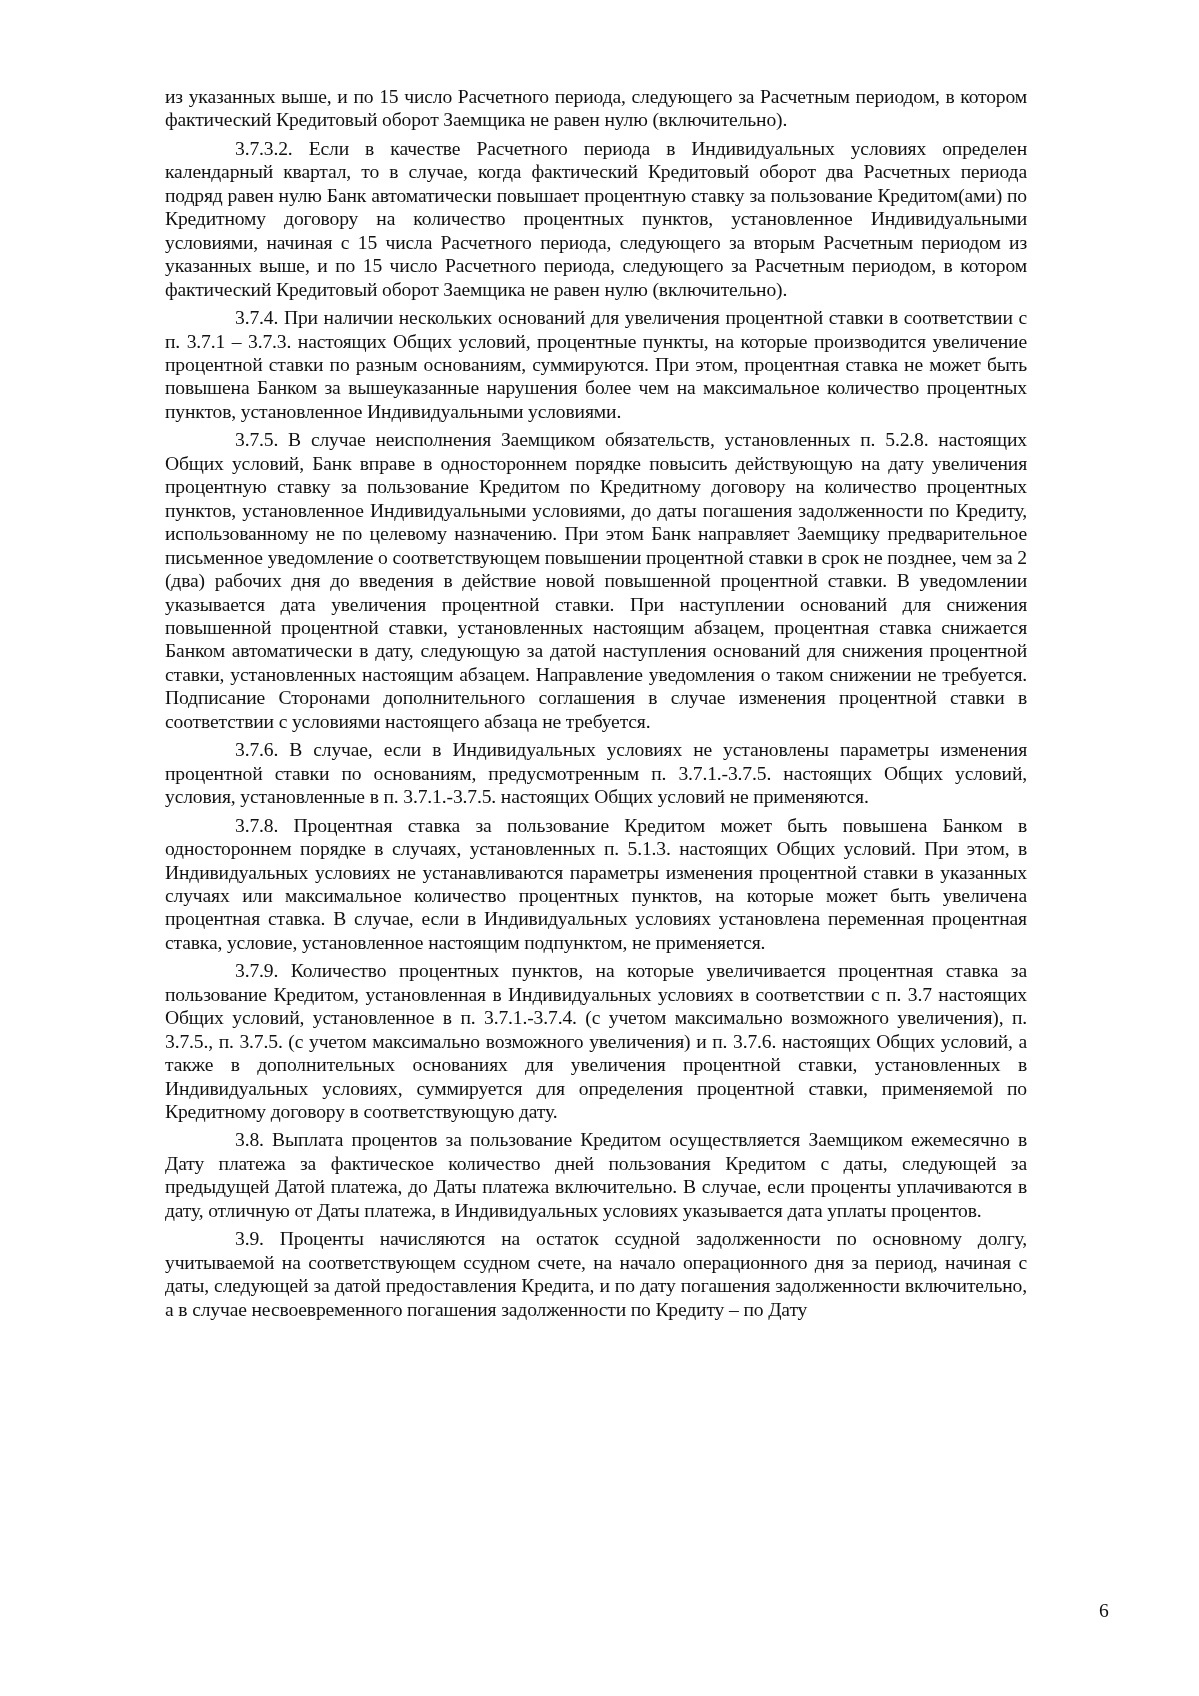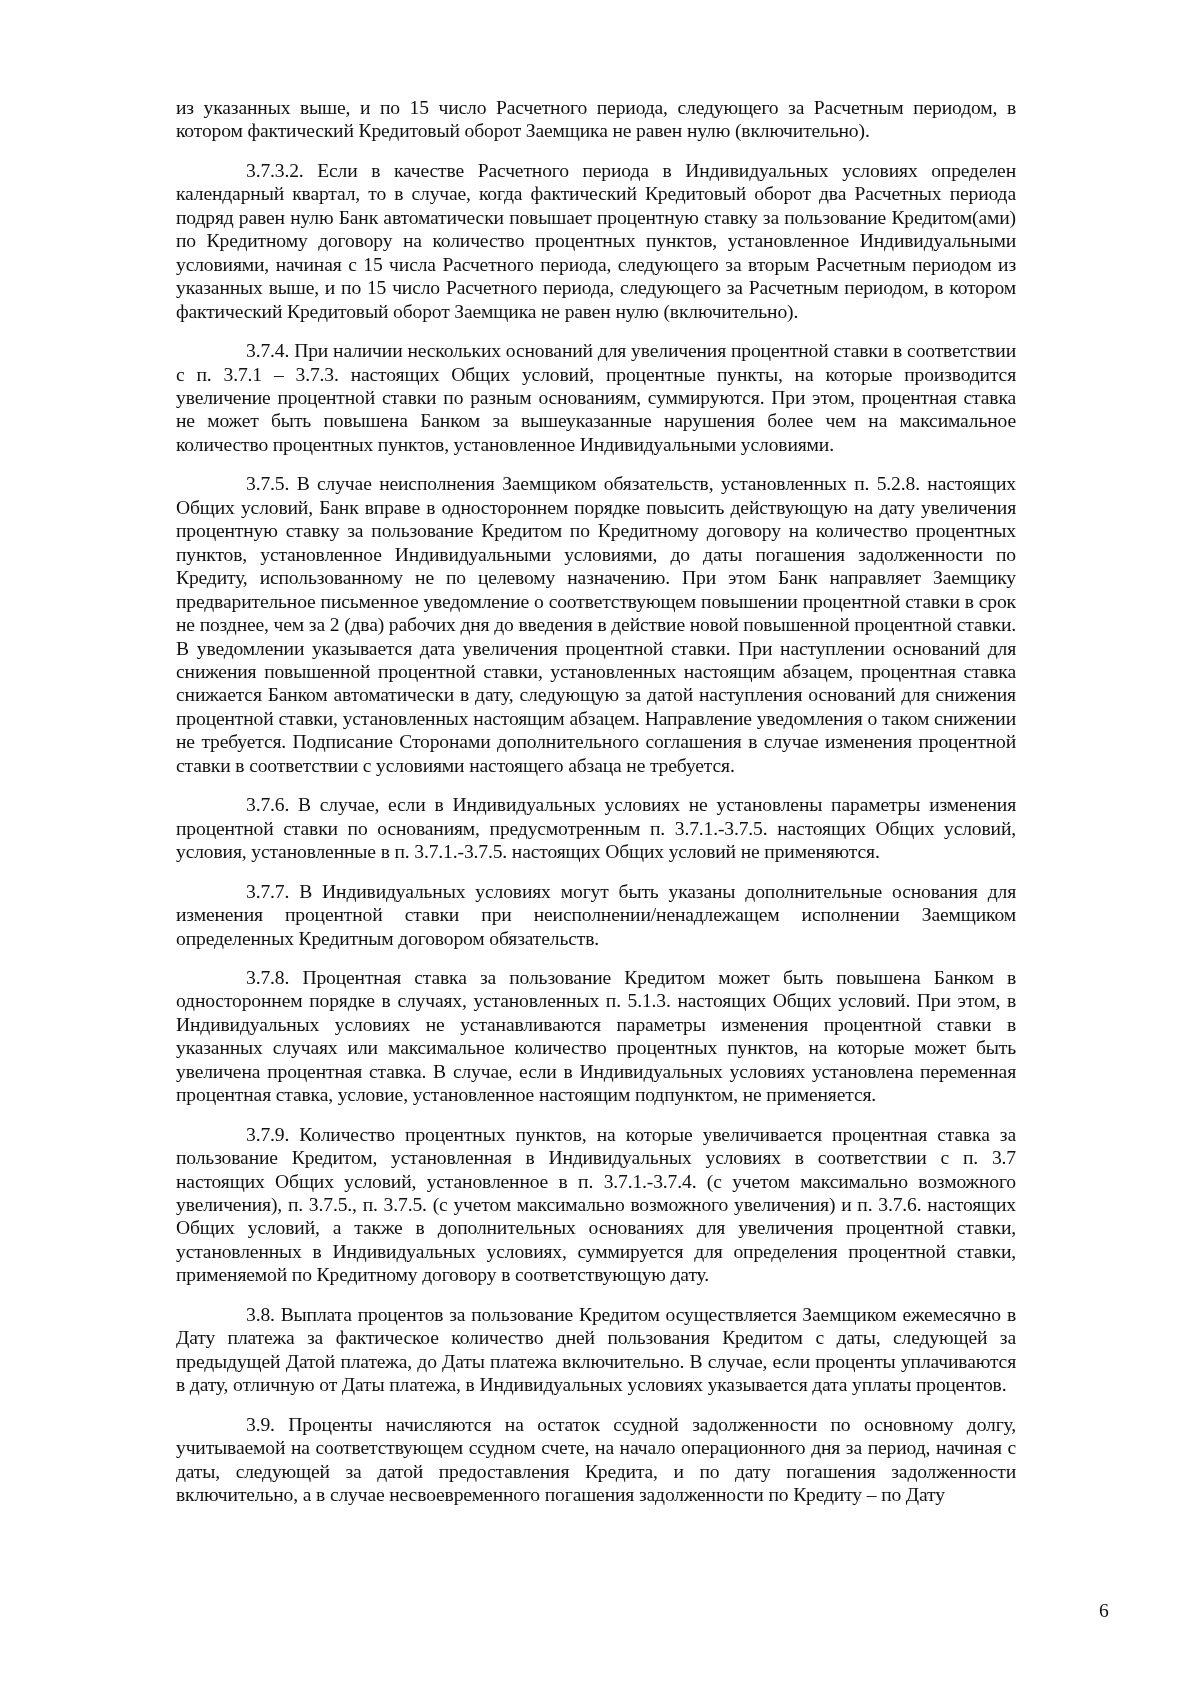--- a/index.html
+++ b/index.html
@@ -16,7 +16,7 @@
     text-align: justify;
     letter-spacing: -0.15px;
   }
-  .page p { margin: 16px; }
+  .page p { margin: 5px; }
   .page p.indent { text-indent: 70px; }
   .page-number {
     position: absolute;

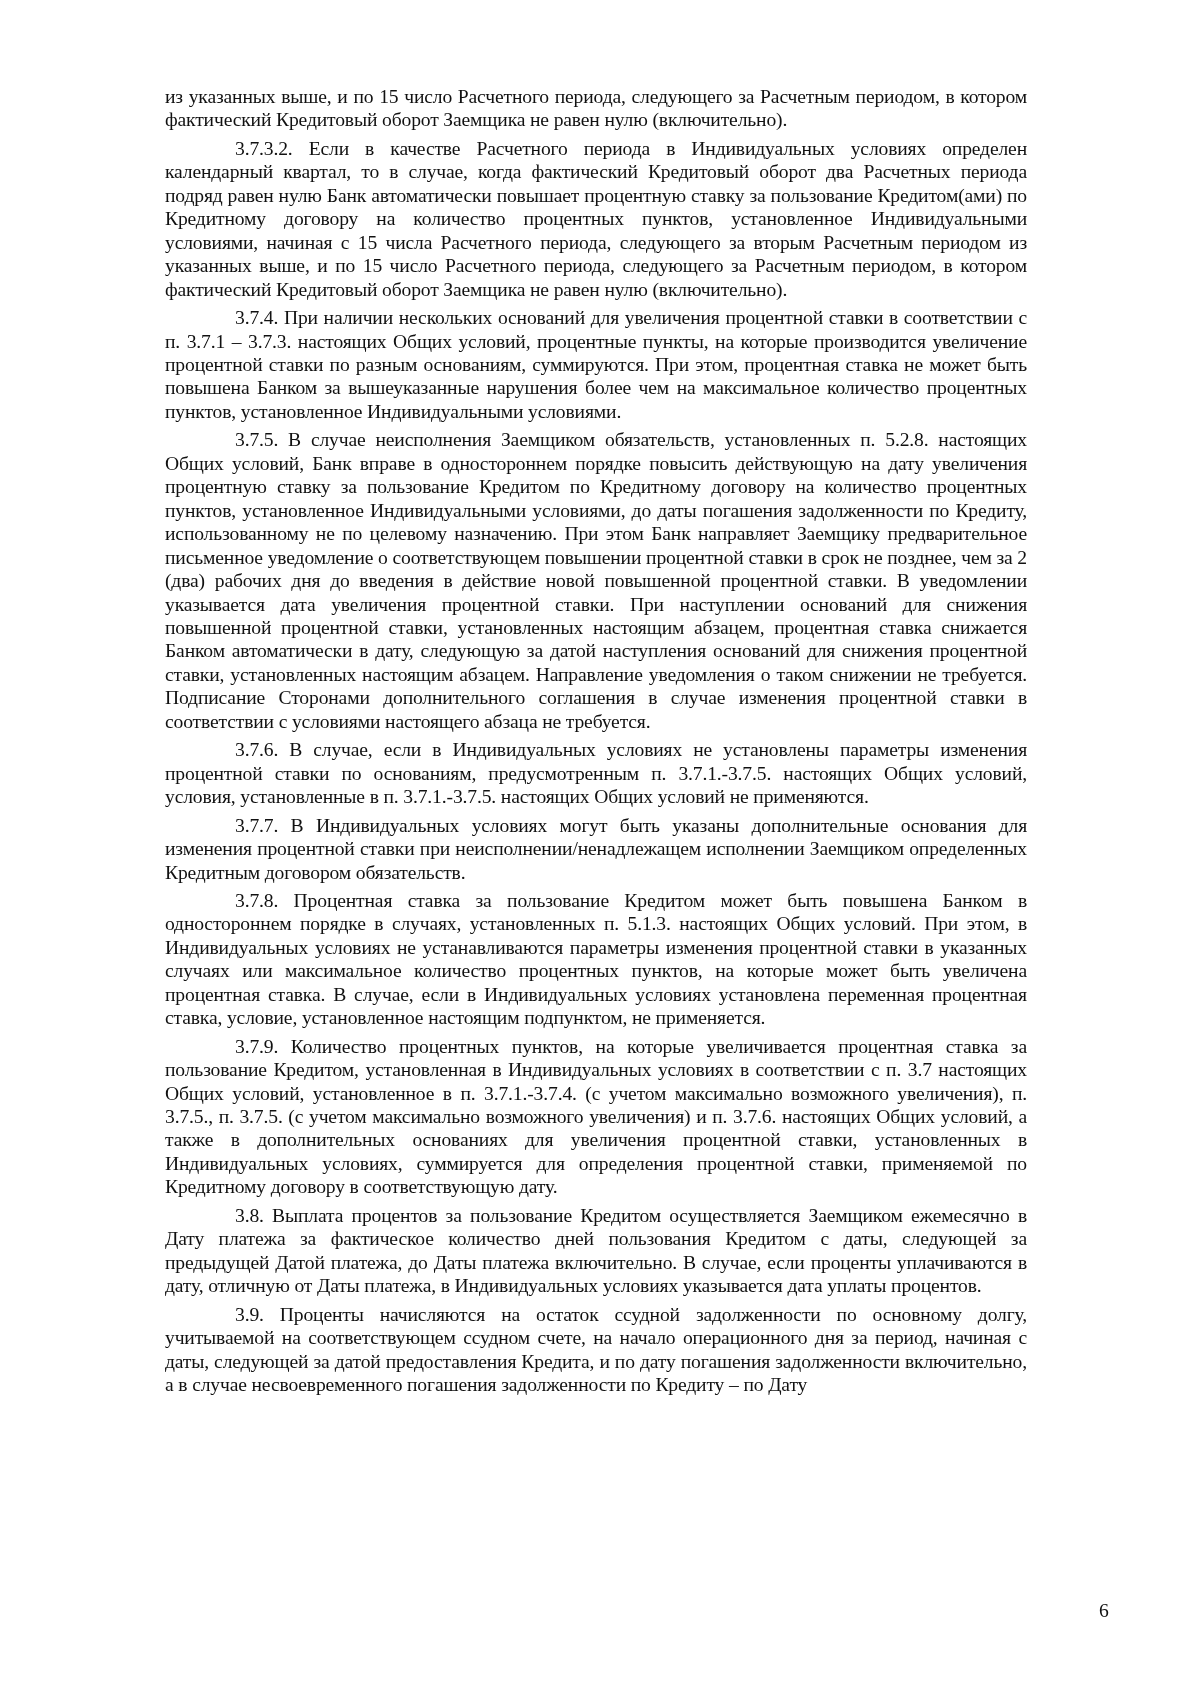--- a/index.html
+++ b/index.html
@@ -36,7 +36,6 @@
   <p class="indent">3.7.4. При наличии нескольких оснований для увеличения процентной ставки в соответствии с п. 3.7.1 – 3.7.3. настоящих Общих условий, процентные пункты, на которые производится увеличение процентной ставки по разным основаниям, суммируются. При этом, процентная ставка не может быть повышена Банком за вышеуказанные нарушения более чем на максимальное количество процентных пунктов, установленное Индивидуальными условиями.</p>
   <p class="indent">3.7.5.   В случае неисполнения Заемщиком обязательств, установленных п. 5.2.8. настоящих Общих условий, Банк вправе в одностороннем порядке повысить действующую на дату увеличения процентную ставку за пользование Кредитом по Кредитному договору на количество процентных пунктов, установленное Индивидуальными условиями, до даты погашения задолженности по Кредиту, использованному не по целевому назначению. При этом Банк направляет Заемщику предварительное письменное уведомление о соответствующем повышении процентной ставки в срок не позднее, чем за 2 (два) рабочих дня до введения в действие новой повышенной процентной ставки.  В уведомлении указывается дата увеличения процентной ставки. При наступлении оснований для снижения повышенной процентной ставки, установленных настоящим абзацем, процентная ставка снижается Банком автоматически в дату, следующую за датой наступления оснований для снижения процентной ставки, установленных настоящим абзацем. Направление уведомления о таком снижении  не требуется. Подписание Сторонами дополнительного соглашения в случае изменения процентной ставки в соответствии с условиями настоящего абзаца не требуется.</p>
   <p class="indent">3.7.6.   В случае, если в Индивидуальных условиях не установлены параметры изменения процентной ставки по основаниям, предусмотренным п. 3.7.1.-3.7.5. настоящих Общих условий, условия, установленные в п. 3.7.1.-3.7.5. настоящих Общих условий не применяются.</p>
-  <p class="indent">3.7.7.   В Индивидуальных условиях могут быть указаны дополнительные основания для изменения процентной ставки при неисполнении/ненадлежащем исполнении Заемщиком определенных Кредитным договором обязательств.</p>
   <p class="indent">3.7.8.   Процентная ставка за пользование Кредитом может быть повышена Банком в одностороннем порядке в случаях, установленных п. 5.1.3. настоящих Общих условий. При этом, в Индивидуальных условиях не устанавливаются параметры изменения процентной ставки в указанных случаях или максимальное количество процентных пунктов, на которые может быть увеличена процентная ставка. В случае, если в Индивидуальных условиях установлена переменная процентная ставка, условие, установленное настоящим подпунктом, не применяется.</p>
   <p class="indent">3.7.9.      Количество процентных пунктов, на которые увеличивается процентная ставка за пользование Кредитом, установленная в Индивидуальных условиях в соответствии с п. 3.7 настоящих Общих условий, установленное в п. 3.7.1.-3.7.4. (с учетом максимально возможного увеличения), п. 3.7.5., п. 3.7.5. (с учетом максимально возможного увеличения) и п. 3.7.6. настоящих Общих условий, а также в дополнительных основаниях для увеличения процентной ставки, установленных в Индивидуальных условиях, суммируется для определения процентной ставки, применяемой по Кредитному договору в соответствующую дату.</p>
   <p class="indent">3.8.    Выплата процентов за пользование Кредитом осуществляется Заемщиком ежемесячно в Дату платежа за фактическое количество дней пользования Кредитом с даты, следующей за предыдущей Датой платежа, до Даты платежа включительно. В случае, если проценты уплачиваются в дату, отличную от Даты платежа, в Индивидуальных условиях указывается дата уплаты процентов.</p>

